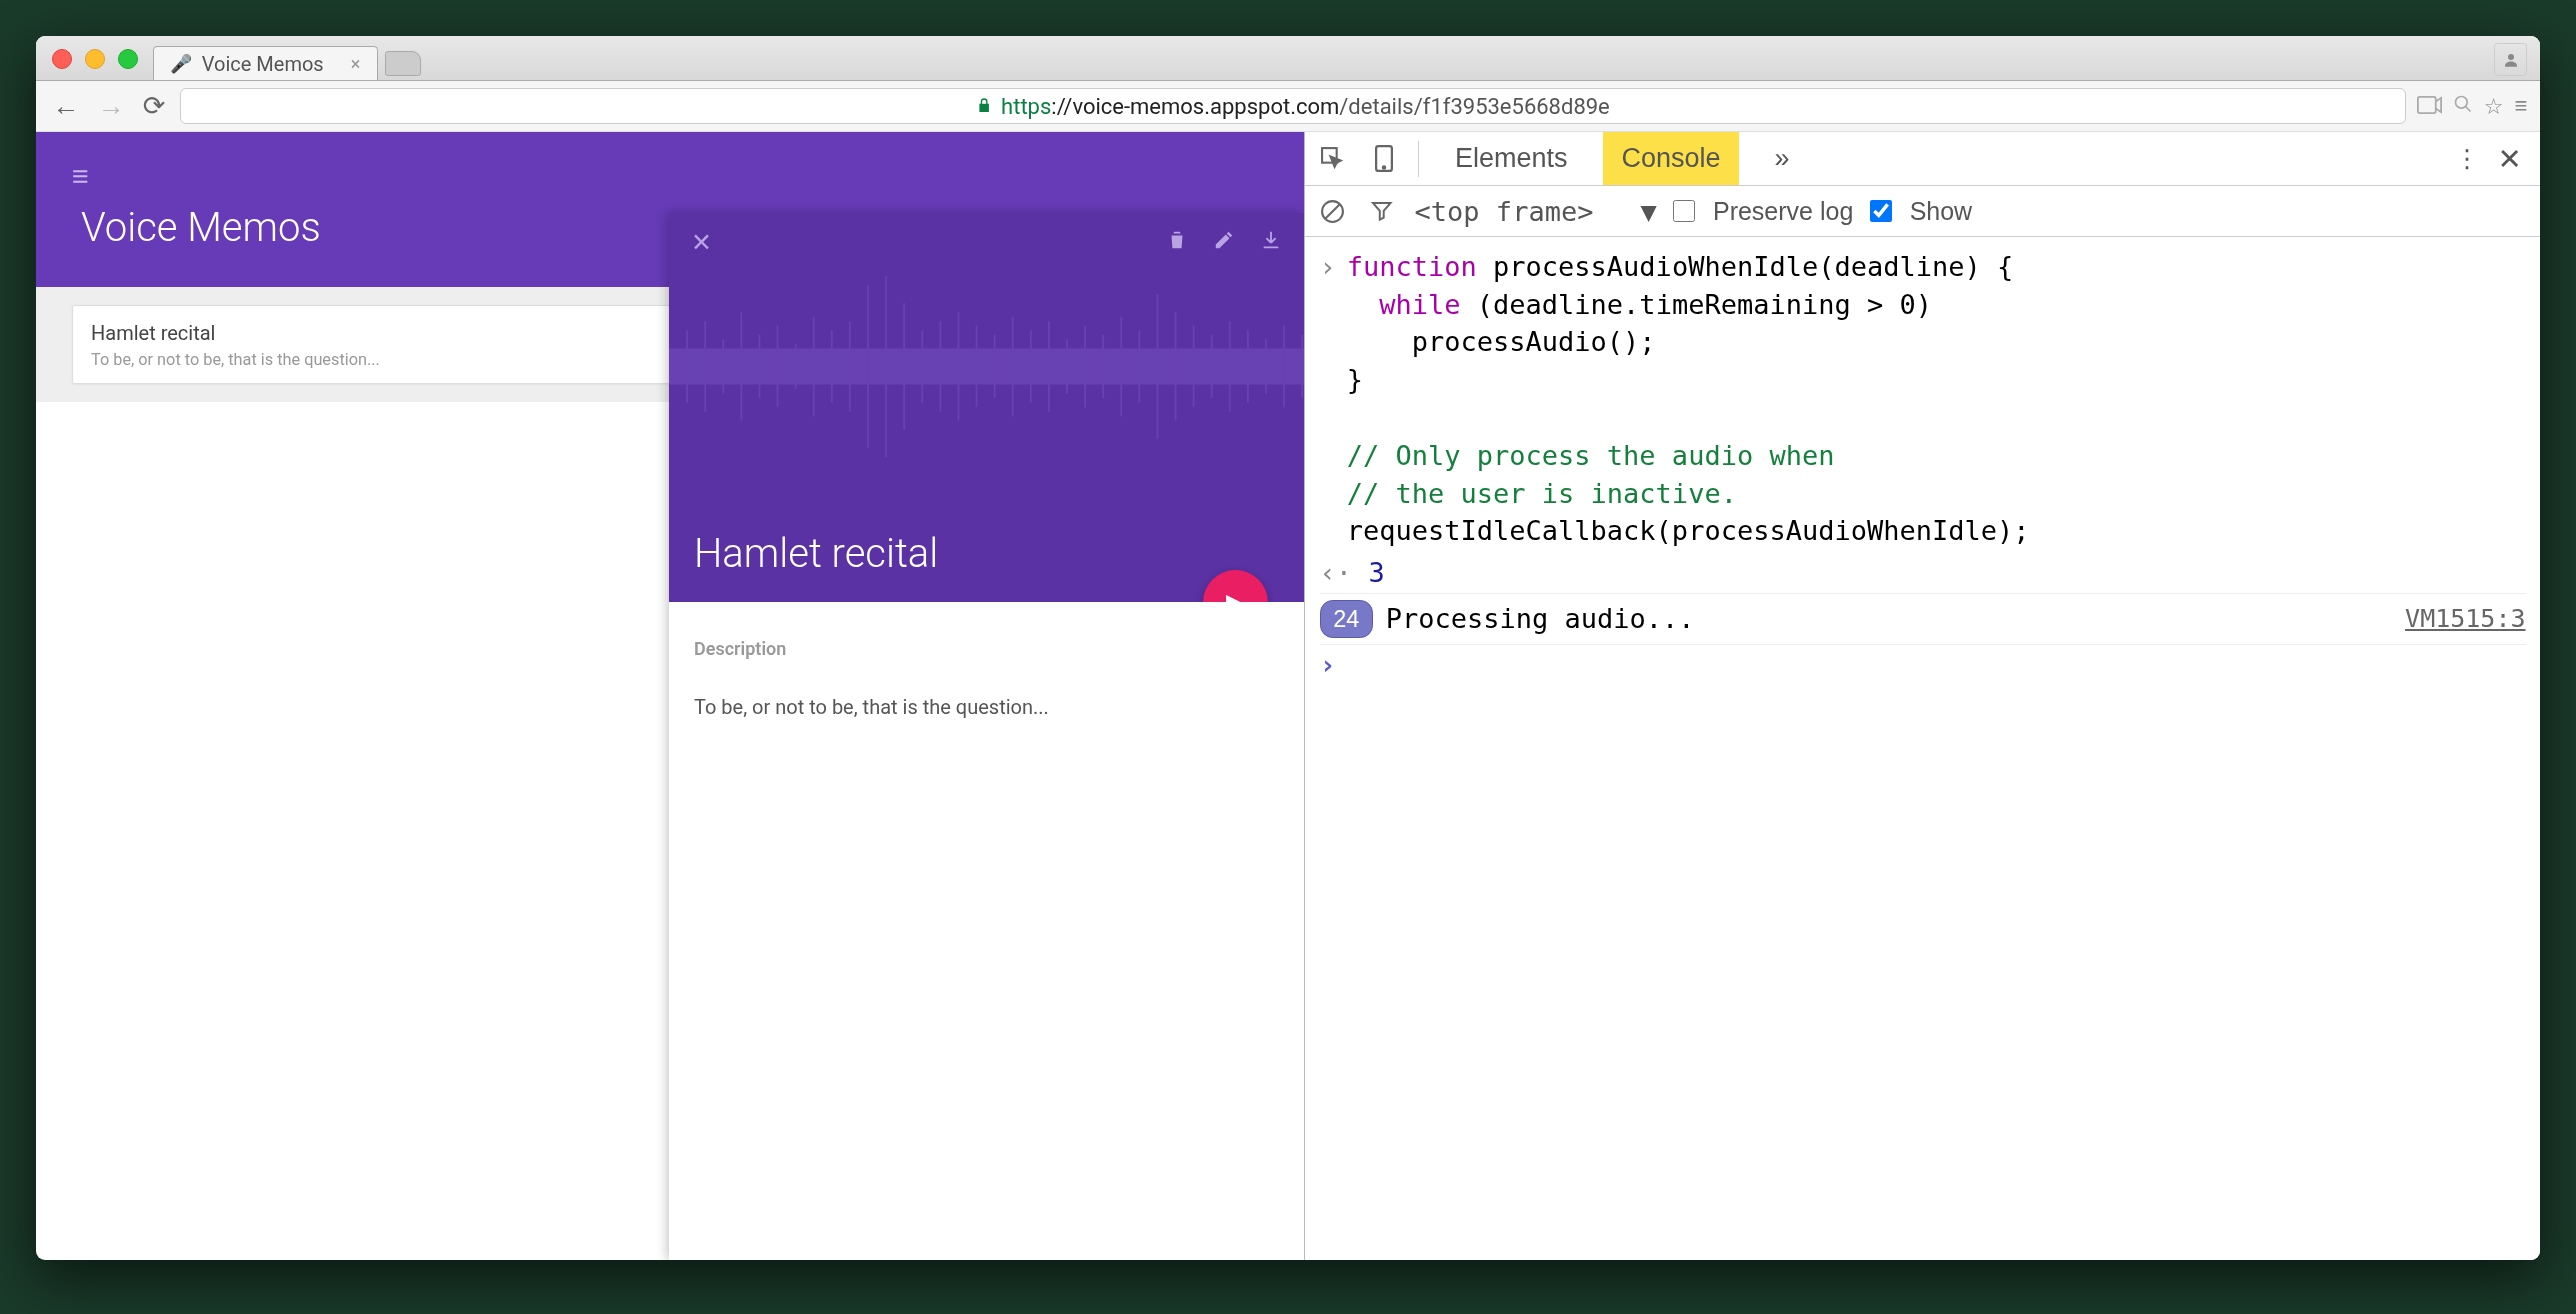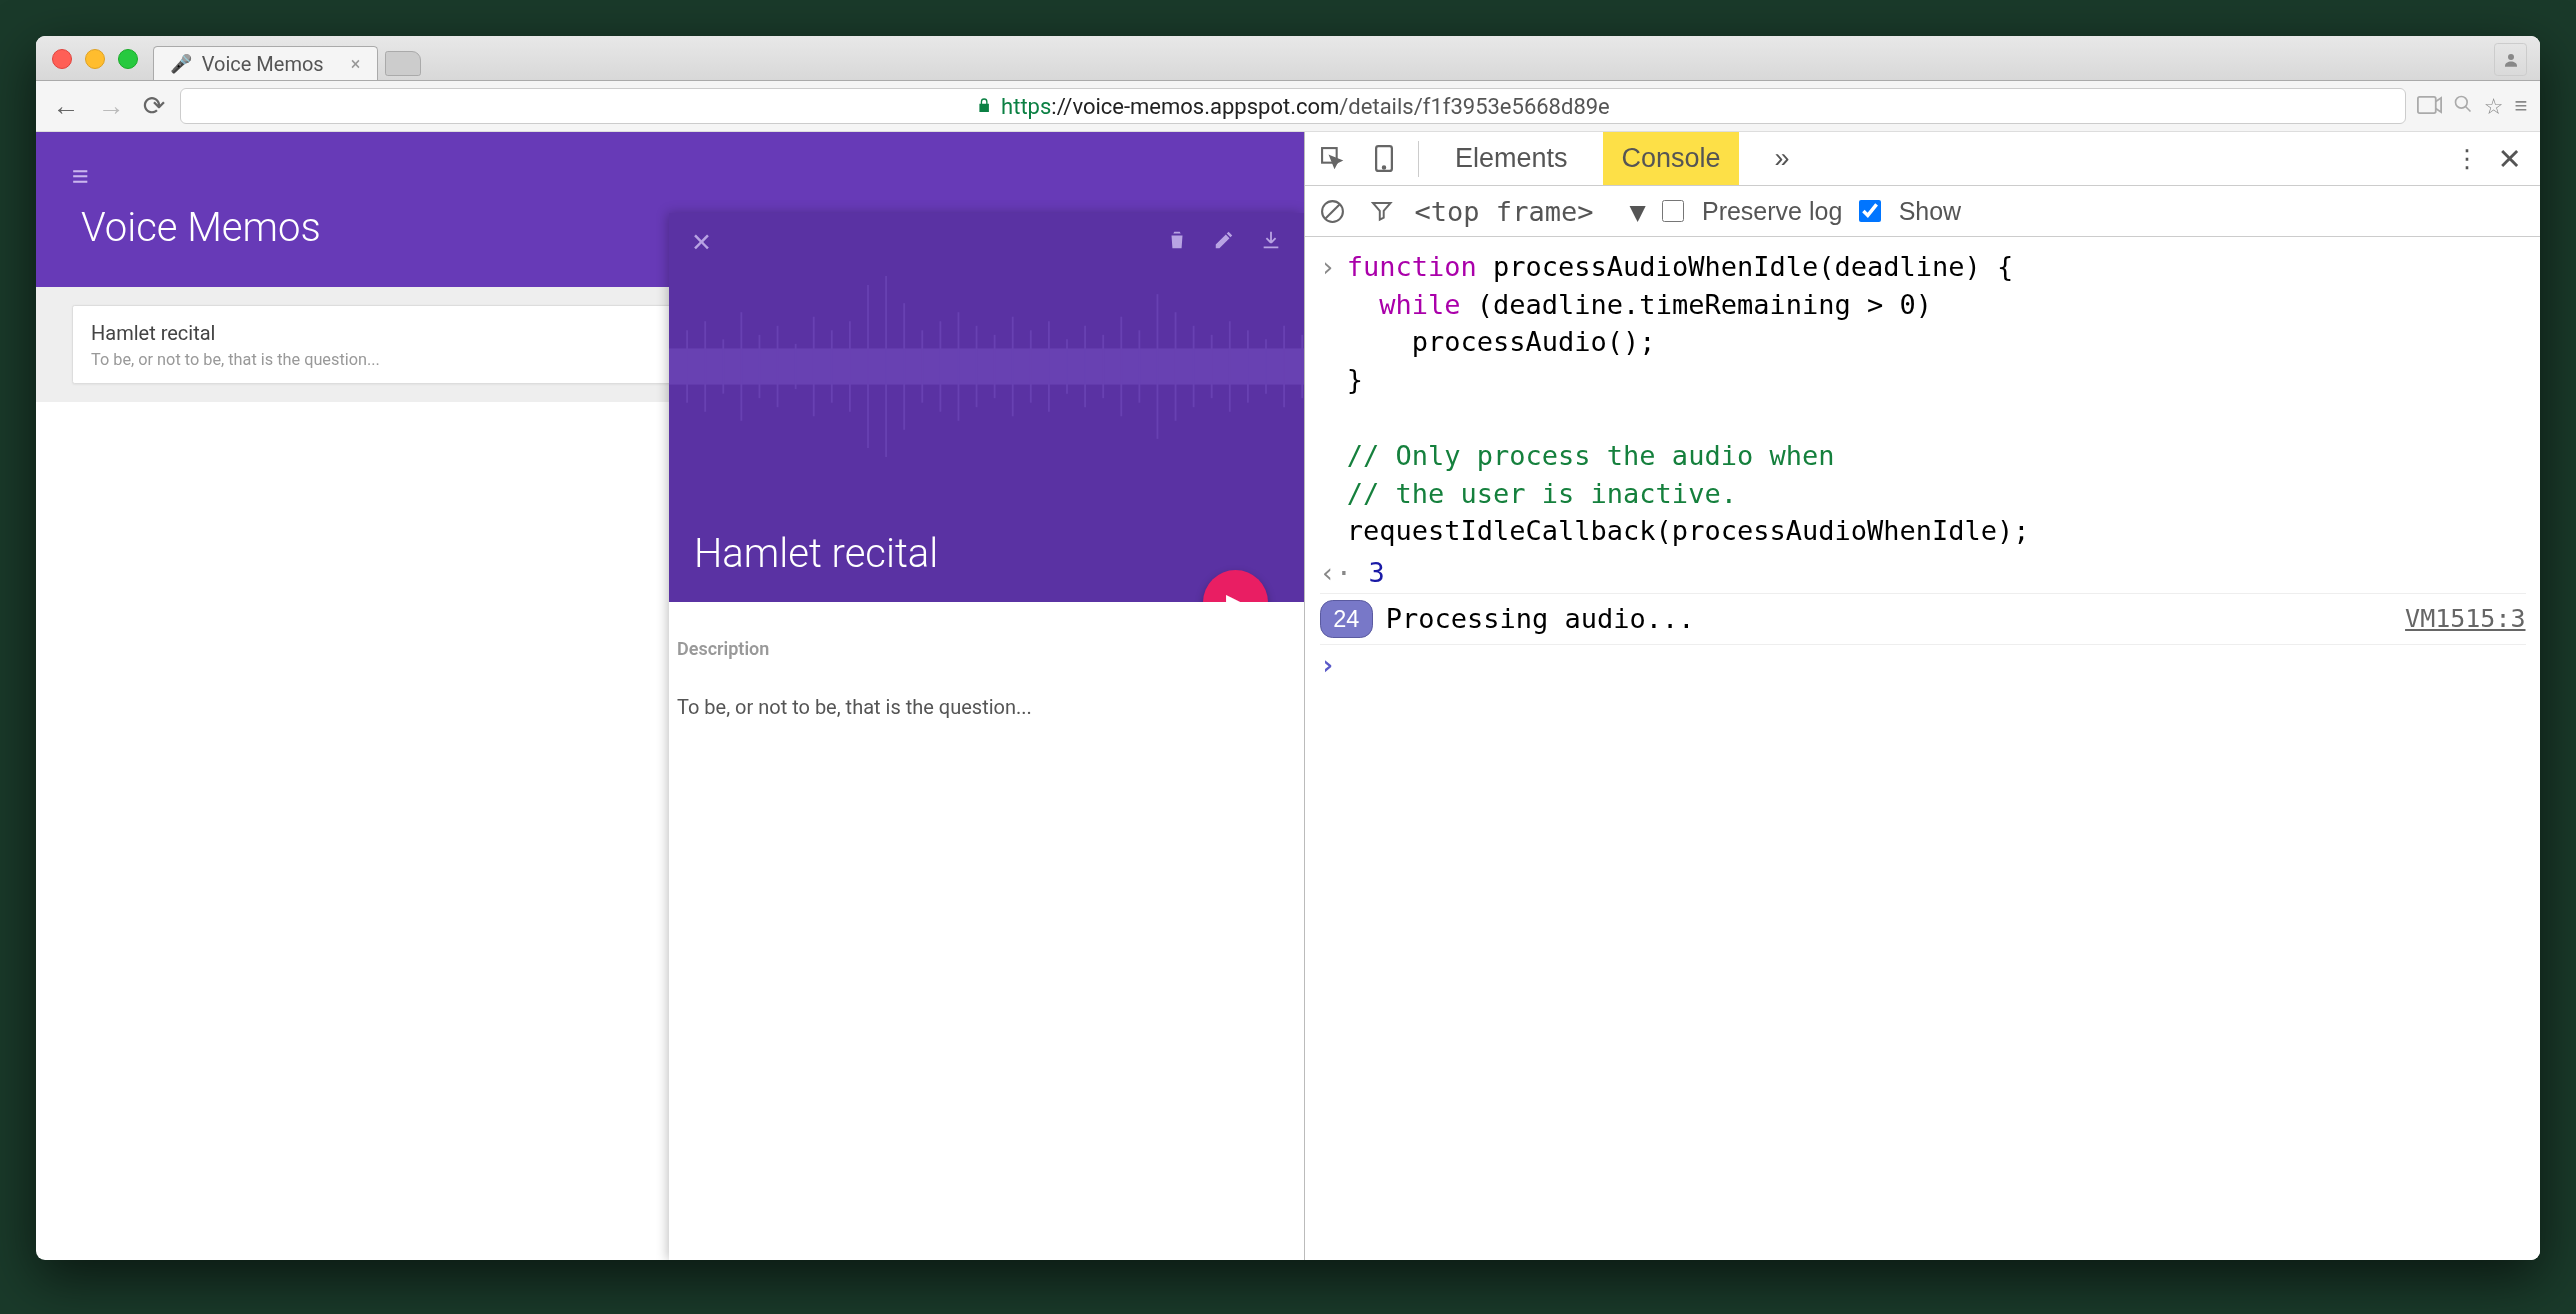--- a/index.html
+++ b/index.html
@@ -122,7 +122,7 @@
   height: 51px; display: flex; align-items: center; gap: 16.3px; padding: 0 11px; border-bottom: 0.9px solid #ccc;
   font-family: -apple-system, sans-serif; font-size: 25px; color: #555;
 }
-.dt-frame { display: flex; align-items: center; gap: 9px; font-family: Menlo, monospace; font-size: 27px; }
+.dt-frame { display: flex; align-items: center; gap: 20px; font-family: Menlo, monospace; font-size: 27px; }
 .dt-check { display: flex; align-items: center; gap: 18px; font-size: 25px; }
 .dt-check input { width: 22px; height: 22px; }
 .dt-console { flex: 1; padding: 9px 14.5px; font-size: 27px; line-height: 1.4; overflow: auto; }

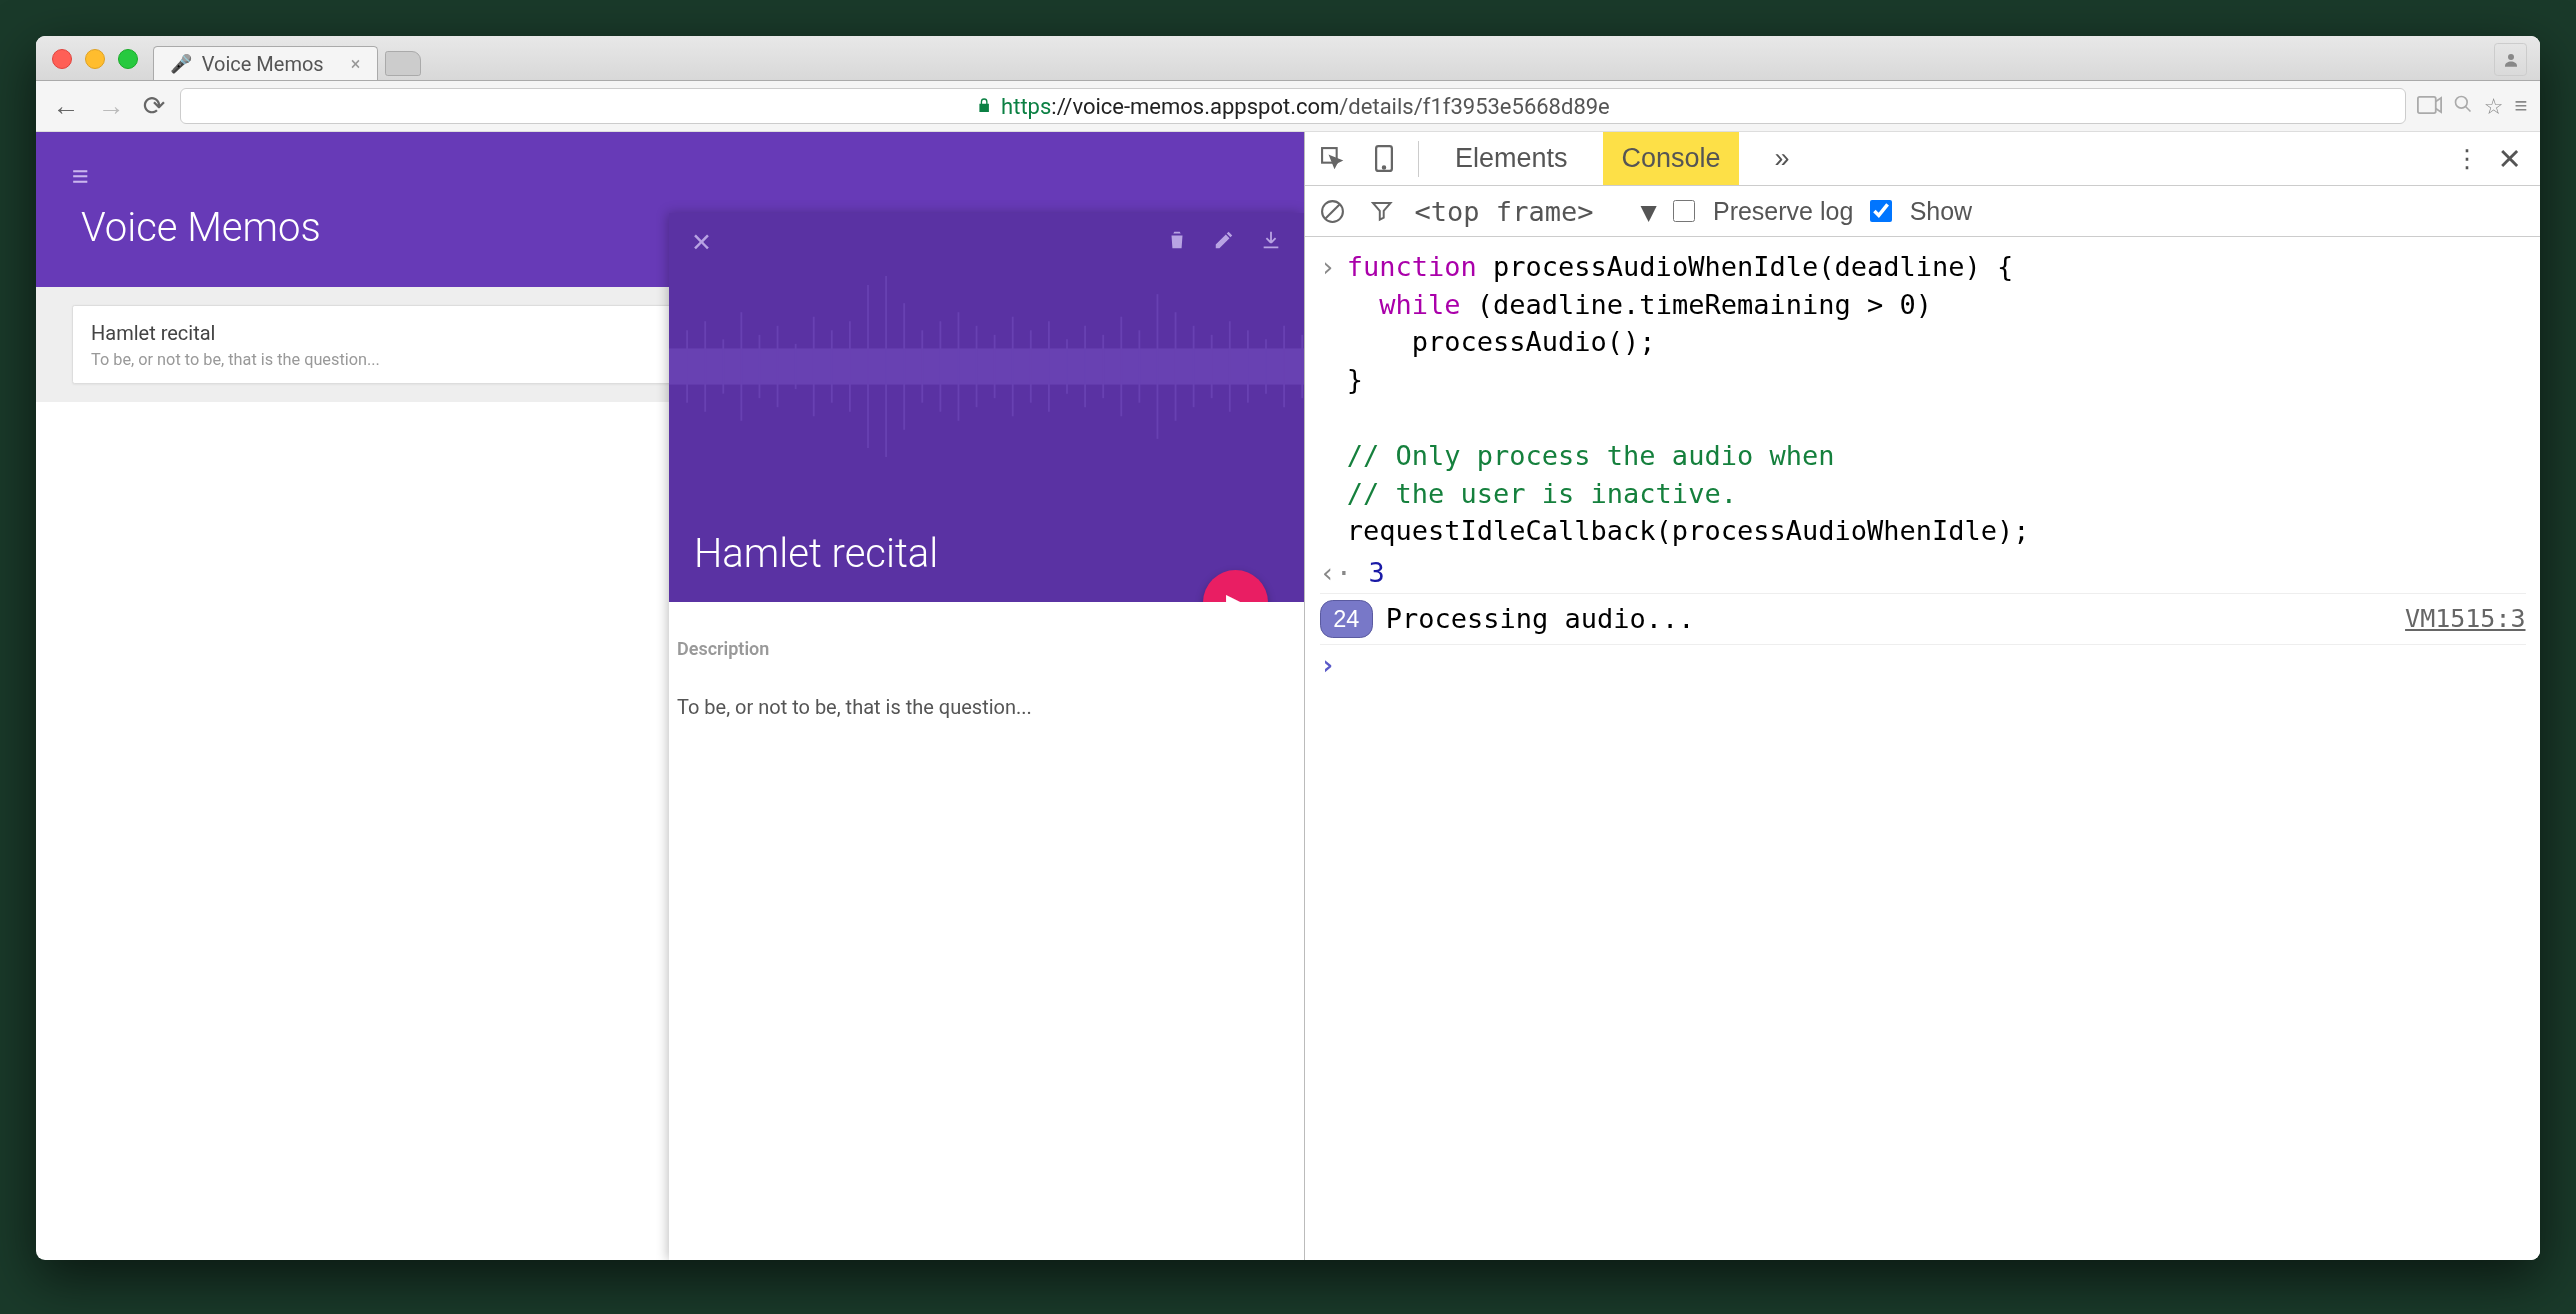--- a/index.html
+++ b/index.html
@@ -100,7 +100,7 @@
   background: #e91e63; color: #fff; display: flex; align-items: center; justify-content: center;
   box-shadow: 0 3.6px 9px rgba(0,0,0,0.3); font-size: 25px; cursor: pointer; z-index: 3;
 }
-.detail-body { padding: 36px 8px; }
+.detail-body { padding: 36px 25px; }
 .desc-label { font-size: 18px; color: #999; font-weight: 600; }
 .desc-text { font-size: 20px; color: #555; margin-top: 36px; }
 

